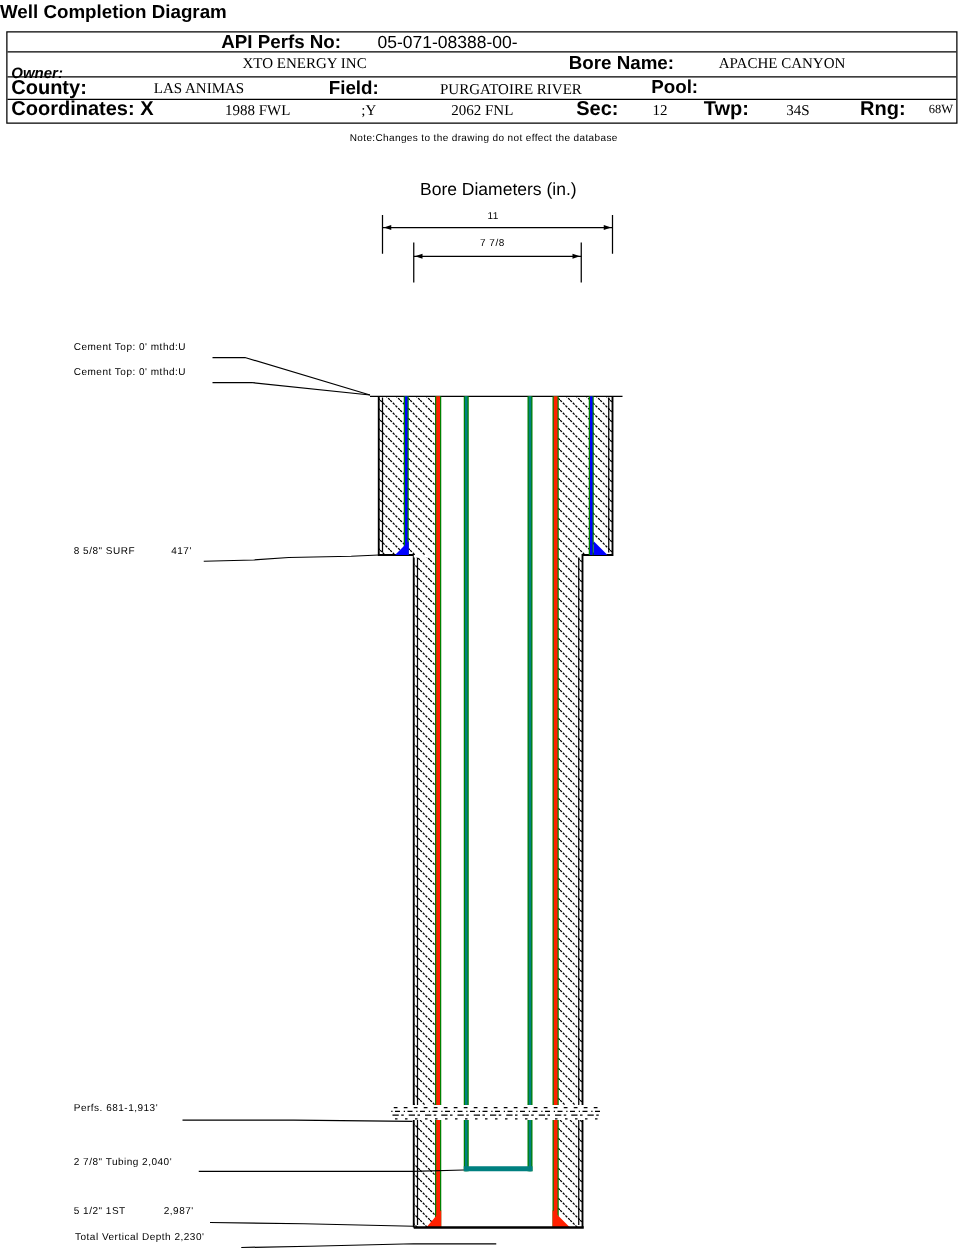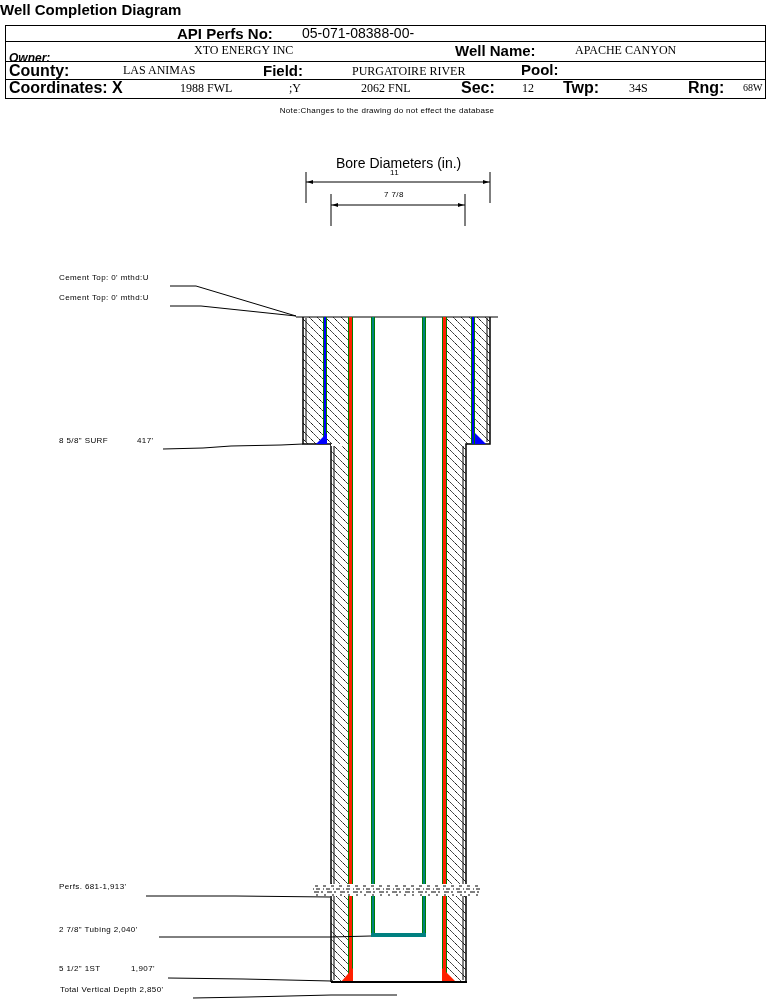--- a/index.html
+++ b/index.html
@@ -30,7 +30,7 @@
 
 <div class="abs lbl" style="left:9px;top:51px;font-size:12px;font-style:italic;">Owner:</div>
 <div class="abs val" style="left:194px;top:43px;">XTO ENERGY INC</div>
-<div class="abs lbl" style="left:455px;top:42px;">Well Name:</div>
+<div class="abs lbl" style="left:455px;top:42px;">Bore Name:</div>
 <div class="abs val" style="left:575px;top:43px;">APACHE CANYON</div>
 
 <div class="abs lbl" style="left:9px;top:62px;font-size:16px;">County:</div>

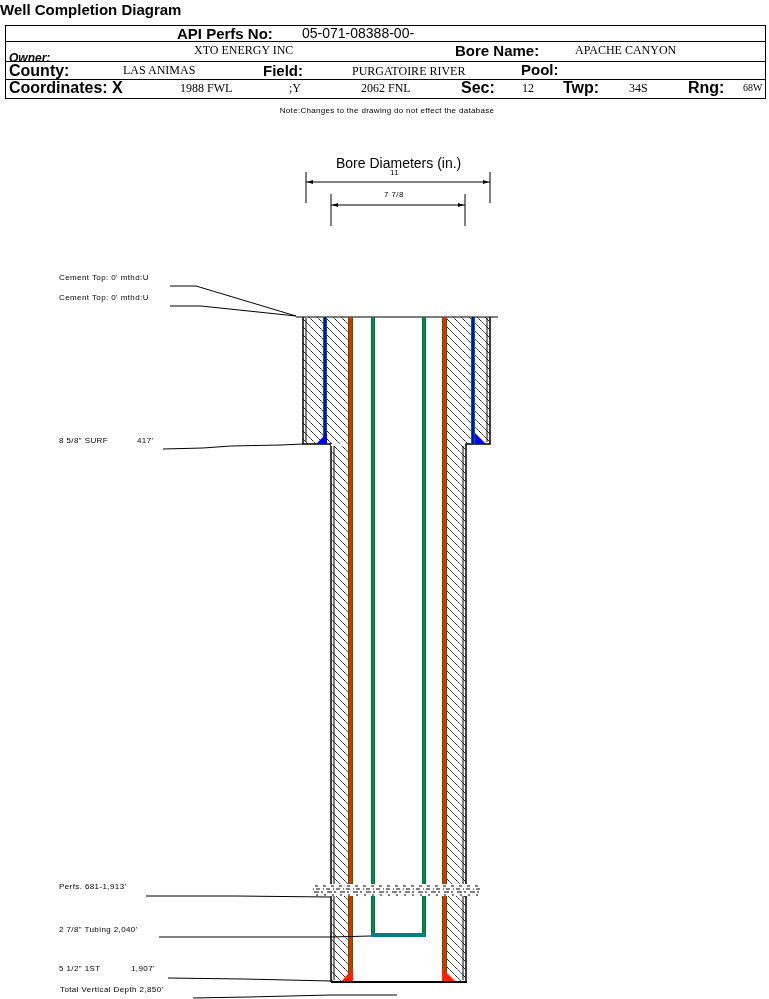--- a/index.html
+++ b/index.html
@@ -53,7 +53,7 @@
 
 <div class="abs note" style="left:0;width:774px;top:106px;text-align:center;">Note:Changes to the drawing do not effect the database</div>
 
-<div class="abs" style="left:336px;top:143px;font-size:14px;margin-top:12px;">Bore Diameters (in.)</div>
+<div class="abs" style="left:336px;top:143px;font-size:14px;">Bore Diameters (in.)</div>
 <div class="abs small" style="left:390px;top:168px;">11</div>
 <div class="abs small" style="left:384px;top:190px;">7 7/8</div>
 

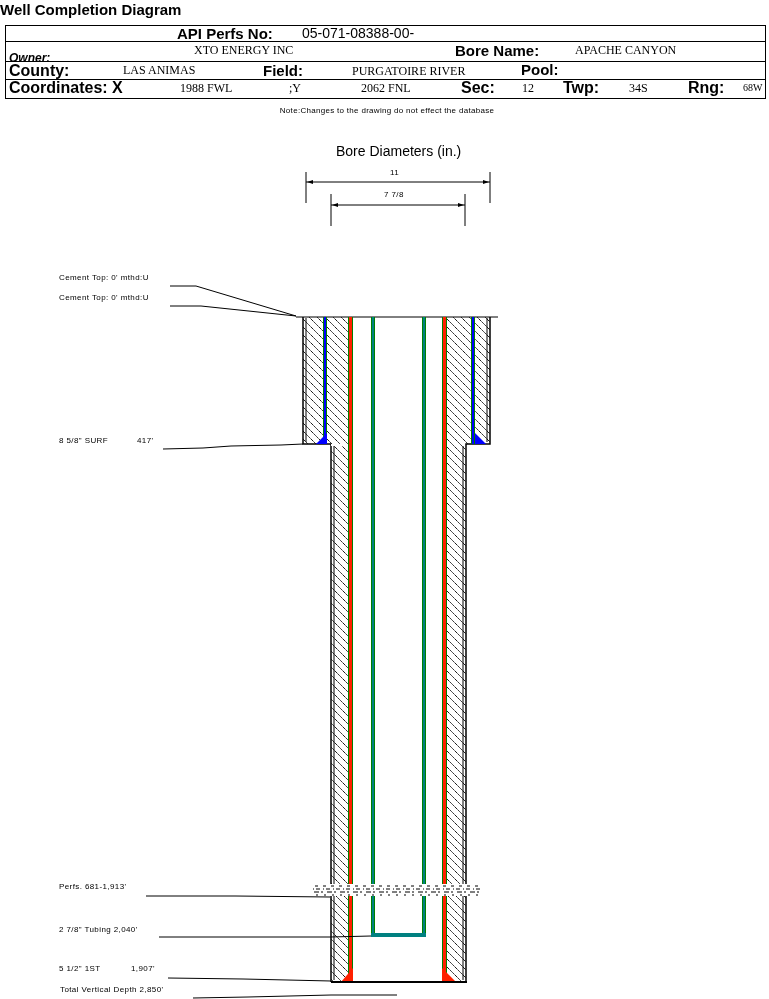--- a/index.html
+++ b/index.html
@@ -64,7 +64,7 @@
 <div class="abs small" style="left:59px;top:882px;">Perfs. 681-1,913'</div>
 <div class="abs small" style="left:59px;top:925px;">2 7/8" Tubing 2,040'</div>
 <div class="abs small" style="left:59px;top:964px;">5 1/2" 1ST</div>
-<div class="abs small" style="left:131px;top:964px;">1,907'</div>
+<div class="abs small" style="left:131px;top:964px;">2,987'</div>
 <div class="abs small" style="left:60px;top:985px;">Total Vertical Depth 2,850'</div>
 
 <svg width="769" height="999">

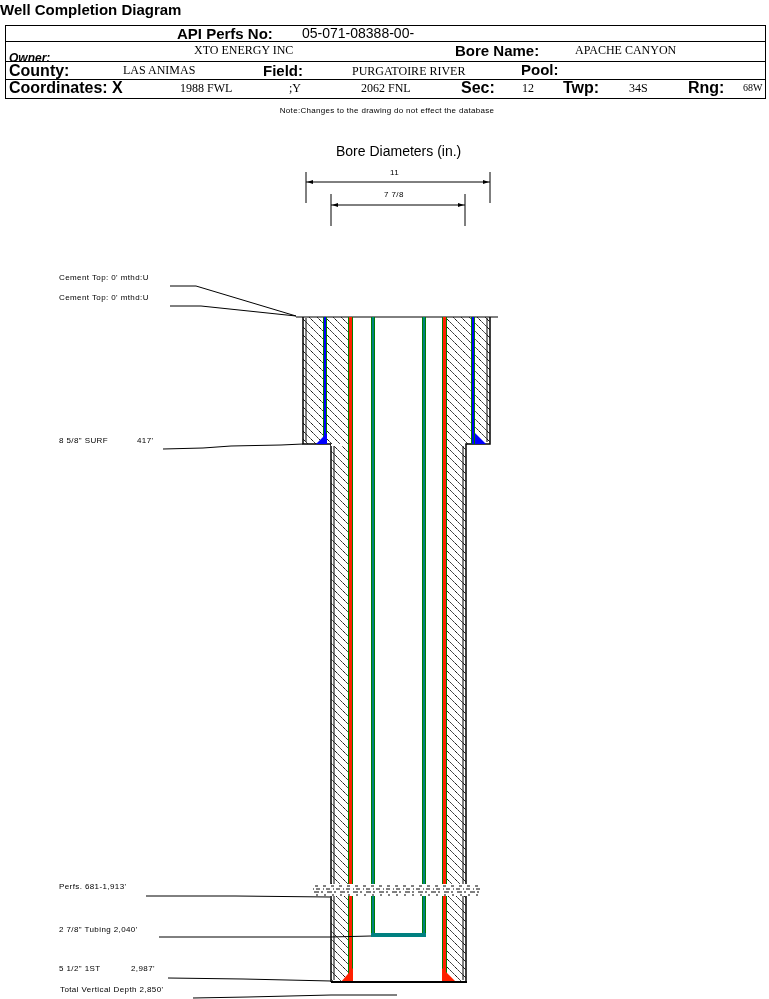--- a/index.html
+++ b/index.html
@@ -65,7 +65,7 @@
 <div class="abs small" style="left:59px;top:925px;">2 7/8" Tubing 2,040'</div>
 <div class="abs small" style="left:59px;top:964px;">5 1/2" 1ST</div>
 <div class="abs small" style="left:131px;top:964px;">2,987'</div>
-<div class="abs small" style="left:60px;top:985px;">Total Vertical Depth 2,850'</div>
+<div class="abs small" style="left:60px;top:985px;">Total Vertical Depth 2,230'</div>
 
 <svg width="769" height="999">
   <defs>

